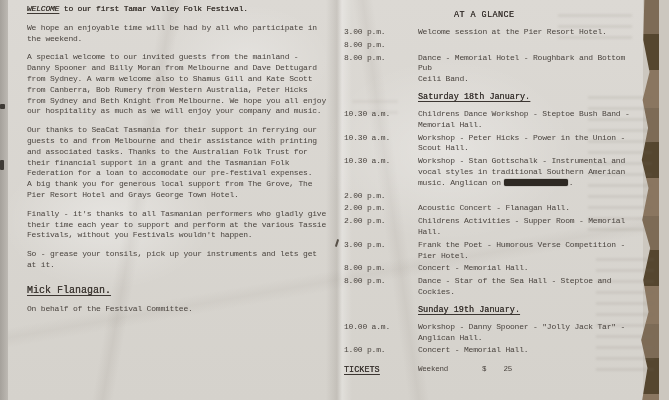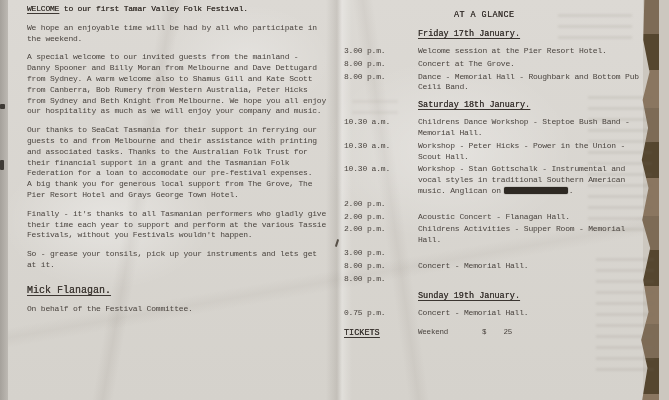--- a/index.html
+++ b/index.html
@@ -59,7 +59,7 @@
   }
   .para { margin:0 0 8px 0; white-space:pre-line; }
   .lead { color:#3e3833; text-shadow:0 0 0.4px #3e3833; }
-  .u { text-decoration:underline; text-underline-offset:2px; }
+  .u { text-decoration:underline; text-underline-offset:2px;font-style:italic; }
 
   .signature { margin-top:14px; }
   .sig-name { font-size:10px; line-height:11px; text-decoration:underline; text-underline-offset:2px; color:#3e3833; text-shadow:0 0 0.4px #3e3833; }

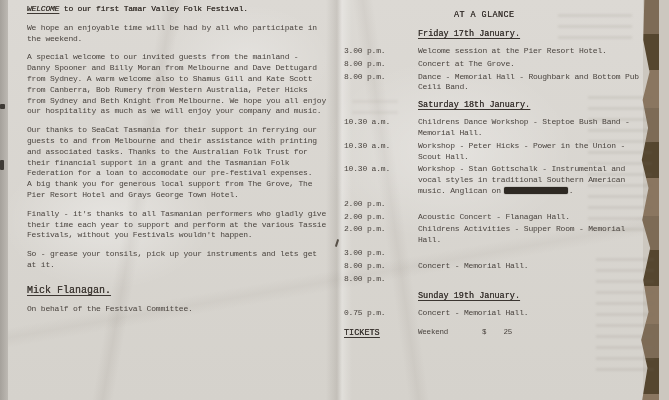--- a/index.html
+++ b/index.html
@@ -144,7 +144,6 @@
   <div class="glance-title">AT A GLANCE</div>
   <div>
       <div class="section">
-        <div class="sec-heading">Friday 17th January.</div>
         <div class="row">
           <span class="time">3.00 p.m.</span>
           <span class="desc">Welcome session at the Pier Resort Hotel.</span>

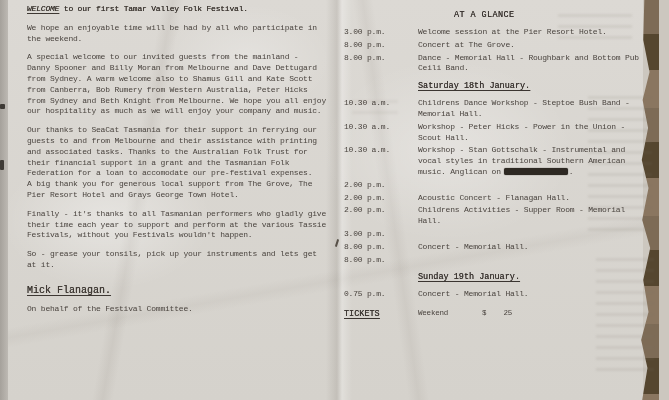--- a/index.html
+++ b/index.html
@@ -150,7 +150,6 @@
         </div>
         <div class="row">
           <span class="time">8.00 p.m.</span>
-          <span class="desc">Concert at The Grove.</span>
         </div>
         <div class="row">
           <span class="time">8.00 p.m.</span>

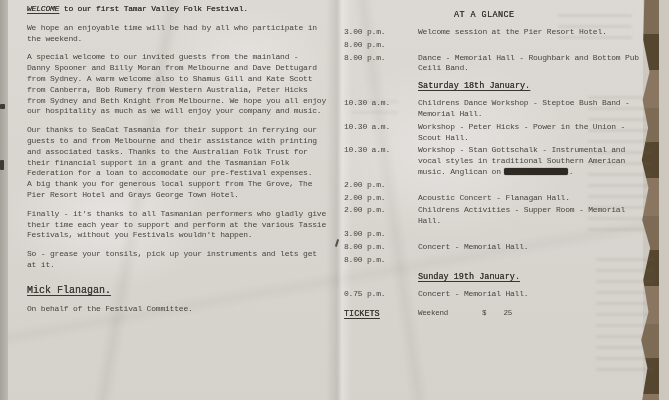--- a/index.html
+++ b/index.html
@@ -153,7 +153,7 @@
         </div>
         <div class="row">
           <span class="time">8.00 p.m.</span>
-          <span class="desc">Dance - Memorial Hall - Roughbark and Bottom Pub
+          <span class="desc">Dance - Memorial Hotel - Roughbark and Bottom Pub
 Ceili Band.</span>
         </div>
       </div>

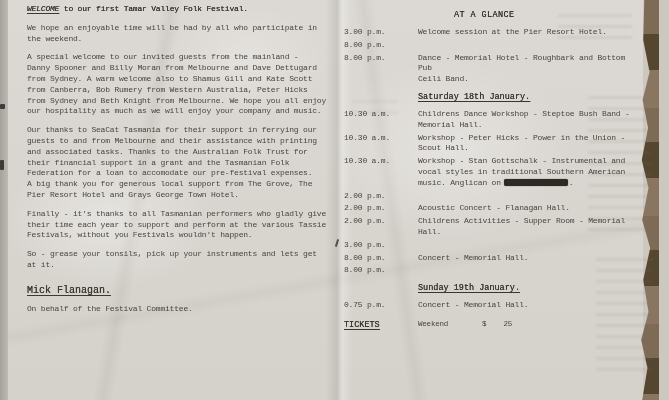--- a/index.html
+++ b/index.html
@@ -188,6 +188,8 @@
         </div>
         <div class="row">
           <span class="time">3.00 p.m.</span>
+          <span class="desc">Frank the Poet - Humorous Verse Competition -
+Pier Hotel.</span>
         </div>
         <div class="row">
           <span class="time">8.00 p.m.</span>

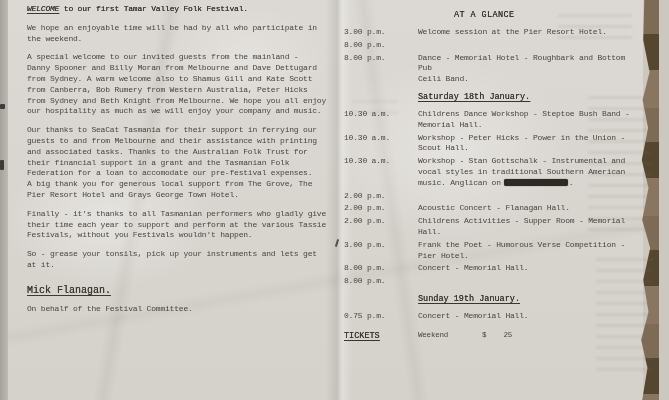--- a/index.html
+++ b/index.html
@@ -197,6 +197,7 @@
         </div>
         <div class="row">
           <span class="time">8.00 p.m.</span>
+          <span class="desc">Dance - Star of the Sea Hall - Steptoe and Cockies.</span>
         </div>
       </div>
       <div class="section">

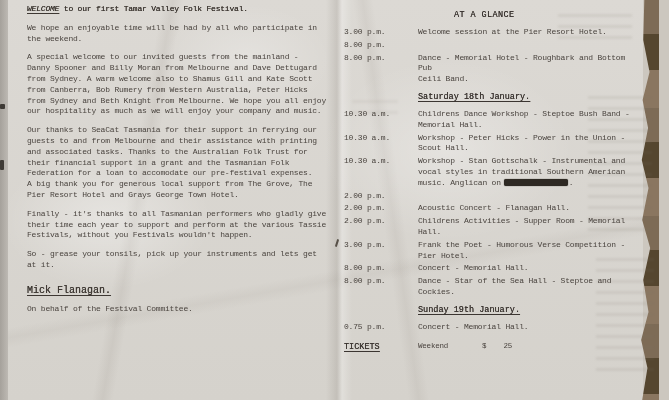--- a/index.html
+++ b/index.html
@@ -203,6 +203,11 @@
       <div class="section">
         <div class="sec-heading">Sunday 19th January.</div>
         <div class="row">
+          <span class="time">10.00 a.m.</span>
+          <span class="desc">Workshop - Danny Spooner - "Jolly Jack Tar" -
+Anglican Hall.</span>
+        </div>
+        <div class="row">
           <span class="time">0.75 p.m.</span>
           <span class="desc">Concert - Memorial Hall.</span>
         </div>

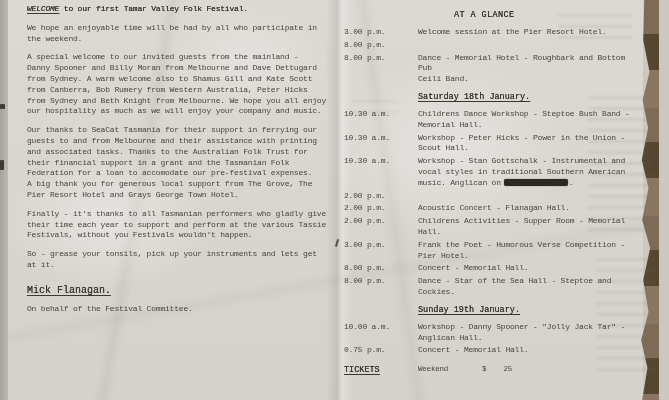--- a/index.html
+++ b/index.html
@@ -208,7 +208,7 @@
 Anglican Hall.</span>
         </div>
         <div class="row">
-          <span class="time">0.75 p.m.</span>
+          <span class="time">1.00 p.m.</span>
           <span class="desc">Concert - Memorial Hall.</span>
         </div>
       </div>

